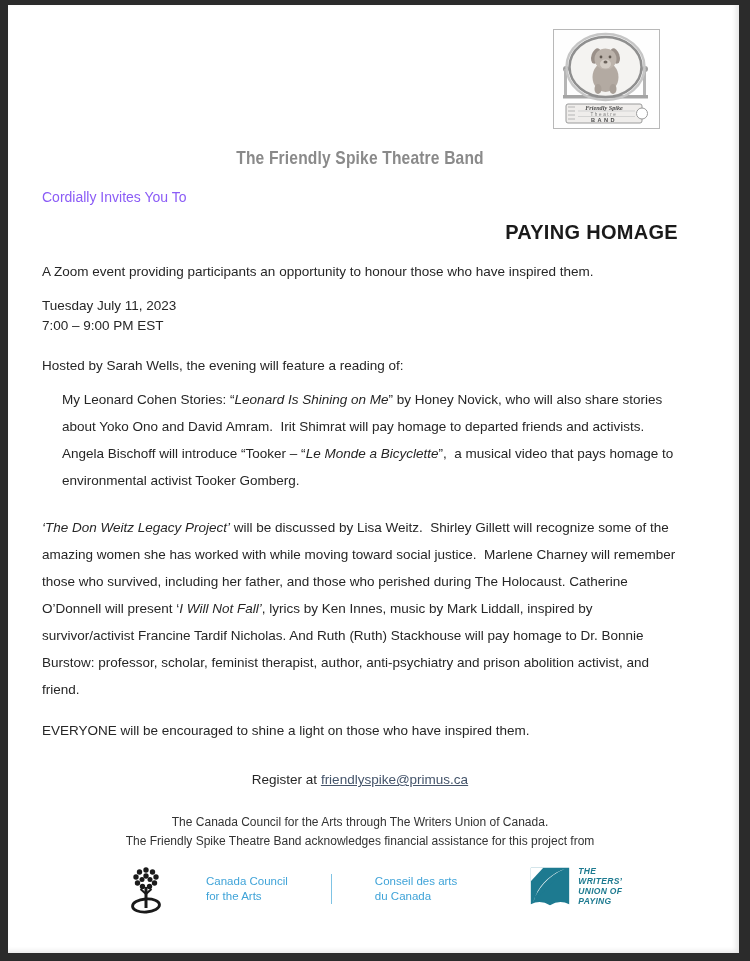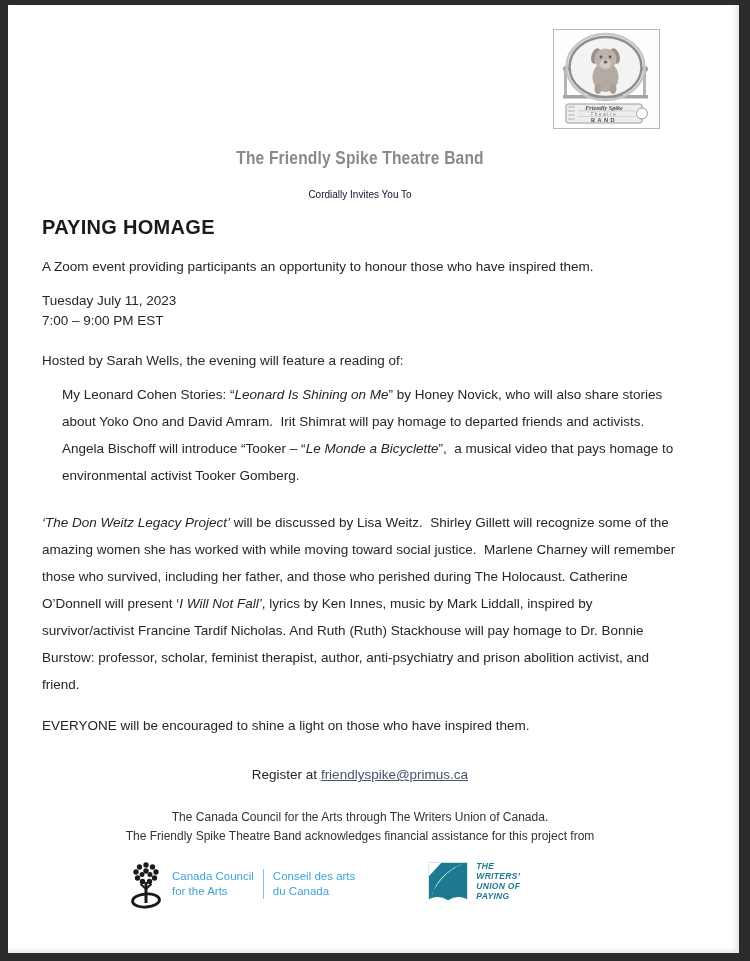--- a/index.html
+++ b/index.html
@@ -27,7 +27,7 @@
     transform:scaleX(0.82); transform-origin:center;
     white-space:nowrap; letter-spacing:0.2px;
   }
-  .invite-line { margin-top:20px; text-align:center; font-size:10px; color:#0f172a; }
+  .invite-line { margin-top:20px; font-size:14px; color:#8b5cf6; }
   .event-title { margin-top:16px; text-align:left; font-size:20px; font-weight:bold; color:#1a1a1a; letter-spacing:0.3px; }
   .desc-line { margin-top:18px; text-align:left; font-size:13.5px; white-space:nowrap; }
   .date-block { margin-top:14px; text-align:left; font-size:13.5px; line-height:20px; }

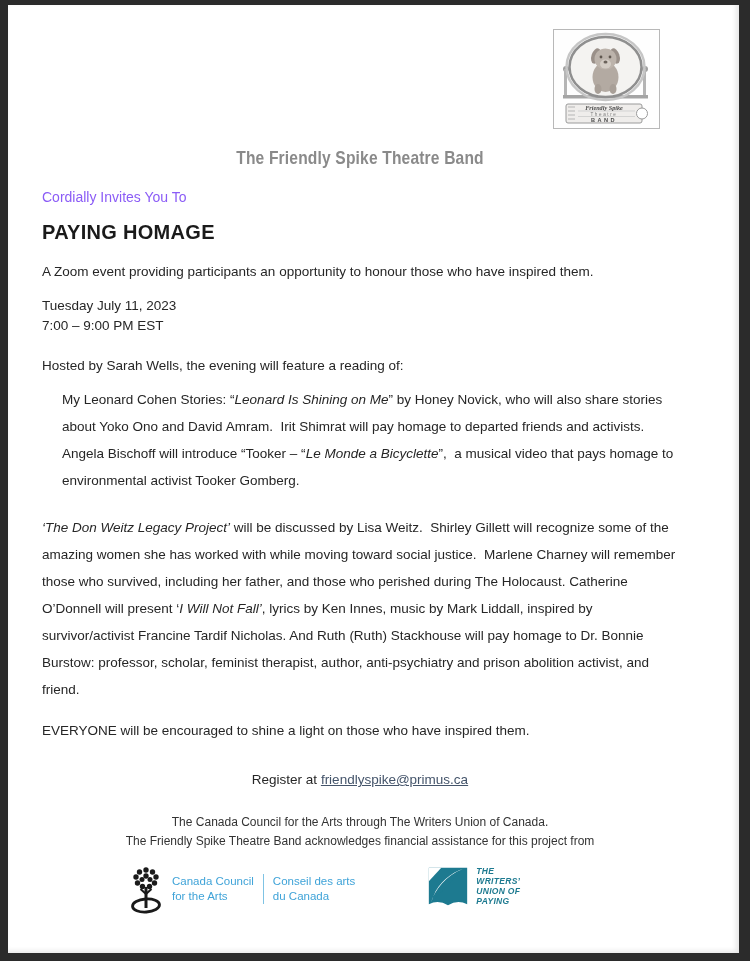--- a/index.html
+++ b/index.html
@@ -28,7 +28,7 @@
     white-space:nowrap; letter-spacing:0.2px;
   }
   .invite-line { margin-top:20px; font-size:14px; color:#8b5cf6; }
-  .event-title { margin-top:16px; text-align:left; font-size:20px; font-weight:bold; color:#1a1a1a; letter-spacing:0.3px; }
+  .event-title { margin-top:16px; text-align:right; font-size:20px; font-weight:bold; color:#1a1a1a; letter-spacing:0.3px; }
   .desc-line { margin-top:18px; text-align:left; font-size:13.5px; white-space:nowrap; }
   .date-block { margin-top:14px; text-align:left; font-size:13.5px; line-height:20px; }
 

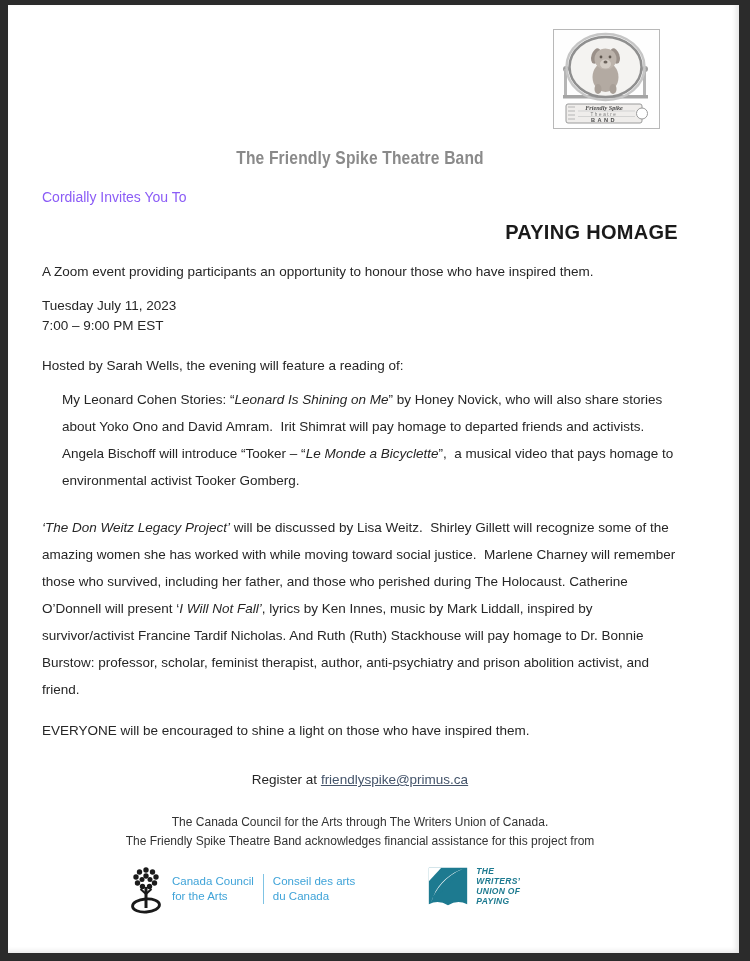--- a/index.html
+++ b/index.html
@@ -44,7 +44,7 @@
   .ack-block { margin-top:26px; text-align:center; font-size:12px; line-height:19px; color:#333333; }
 
   .logos-row { margin-top:13px; display:flex; align-items:flex-start; }
-  .cca-block { margin-left:86px; display:flex; align-items:center; }
+  .cca-block { margin-left:86px; display:flex; align-items:center;gap:34px; }
   .cca-text { font-size:11.5px; line-height:15px; color:#3fa3d8; margin-left:8px; }
   .cca-divider { width:1px; height:30px; background:#7fc3e4; margin:0 9px; }
   .twuc-block { margin-left:70px; display:flex; align-items:flex-start;font-style:italic; }

